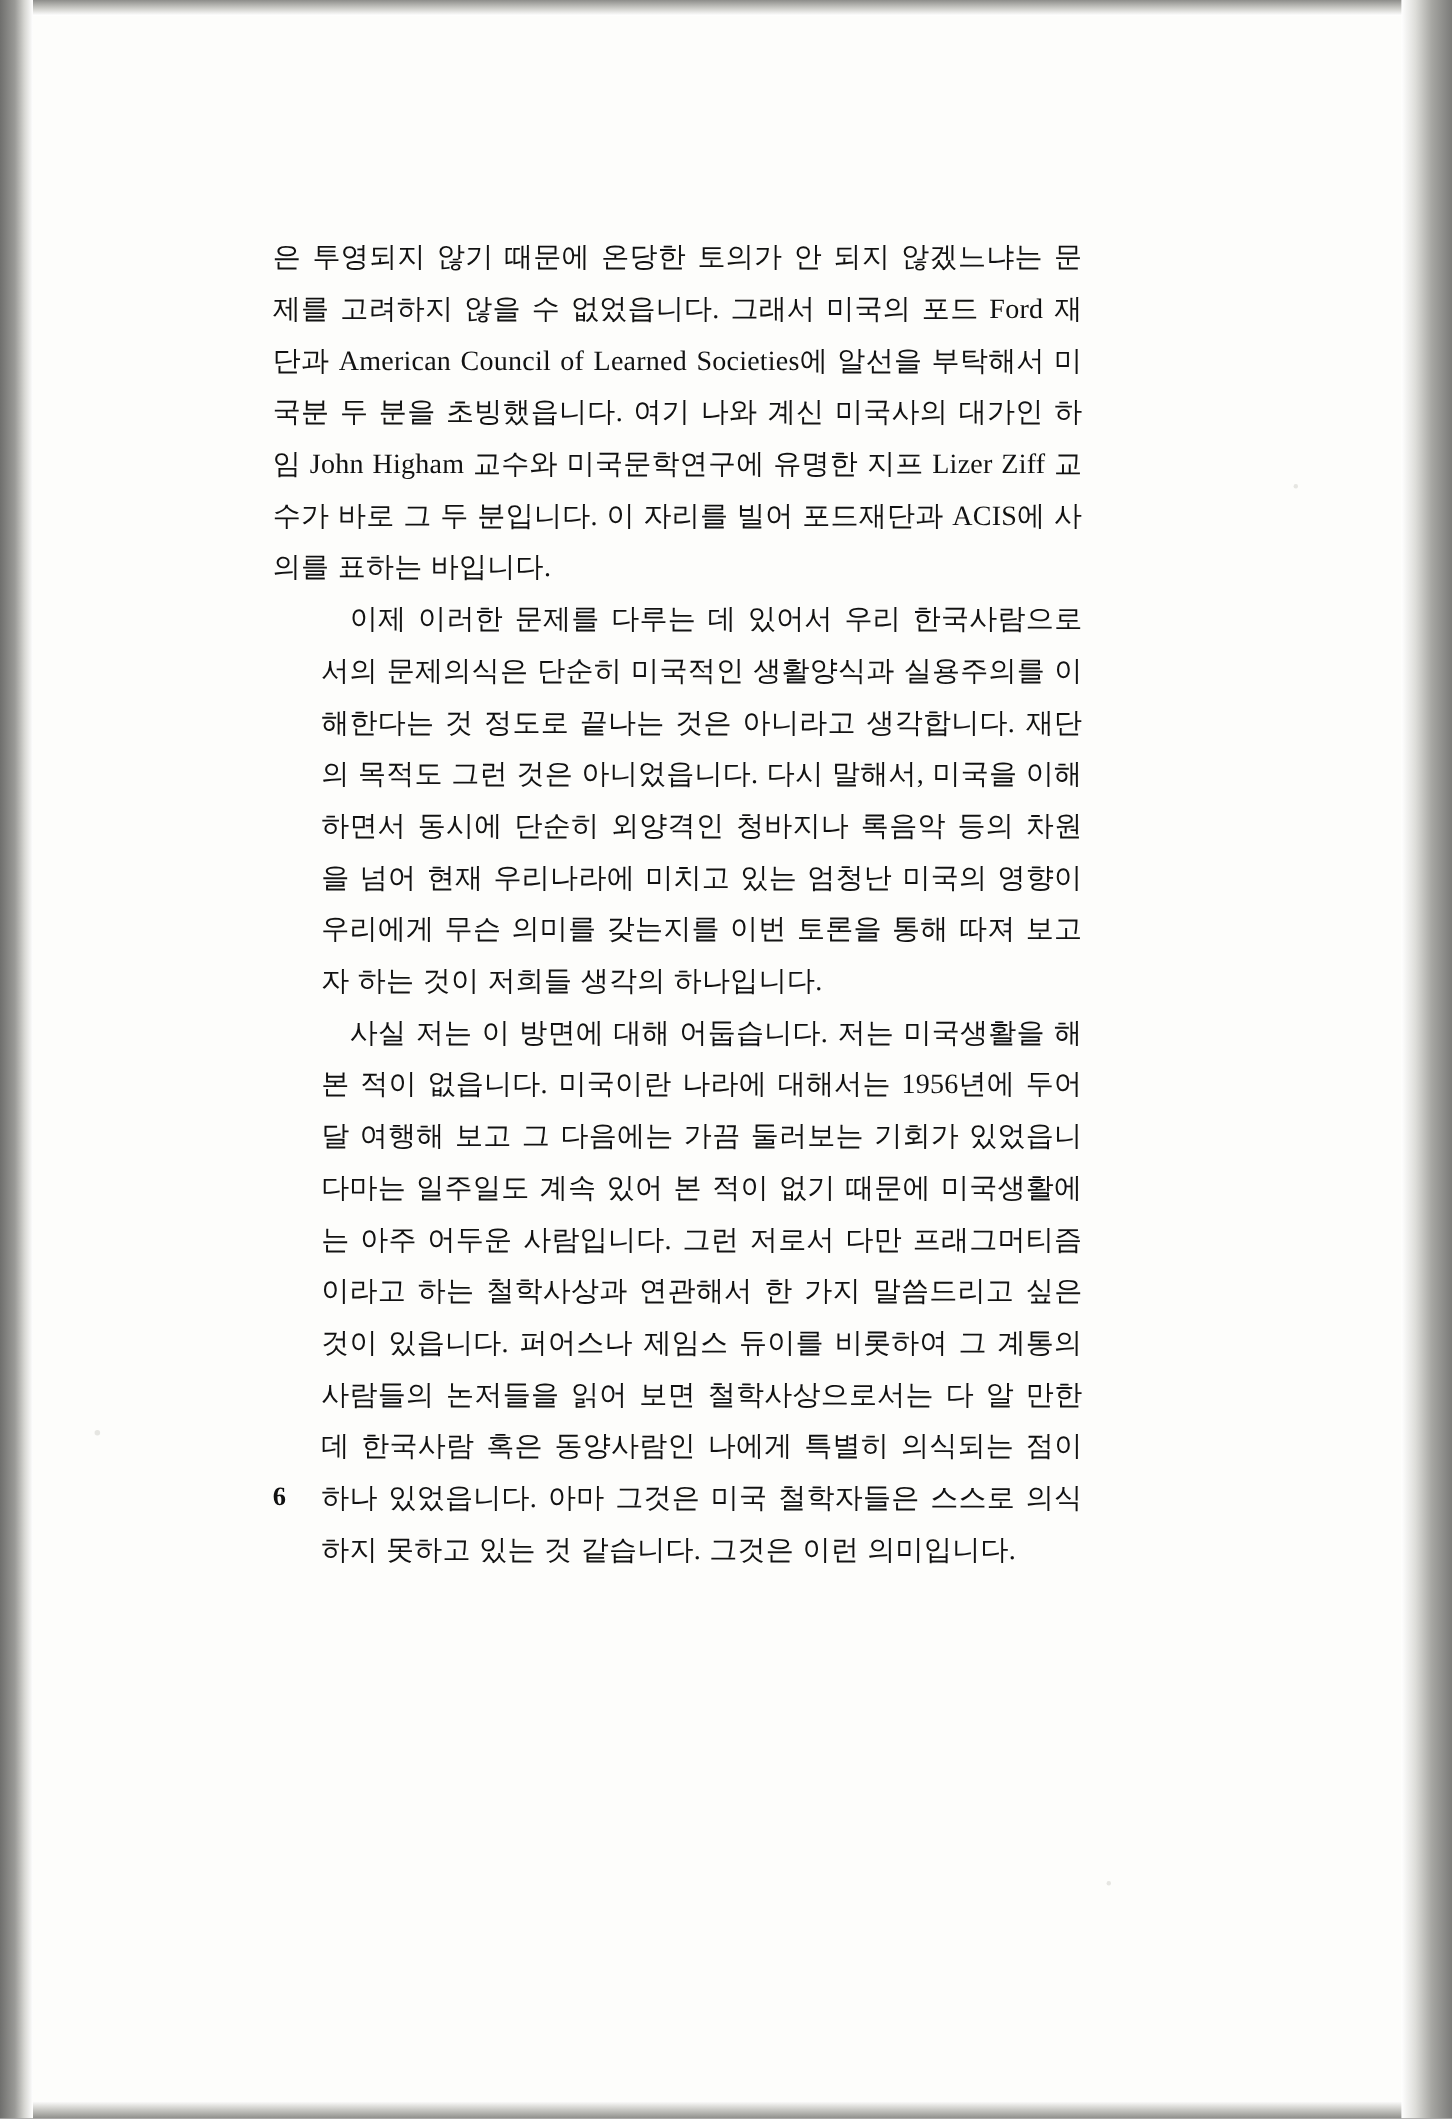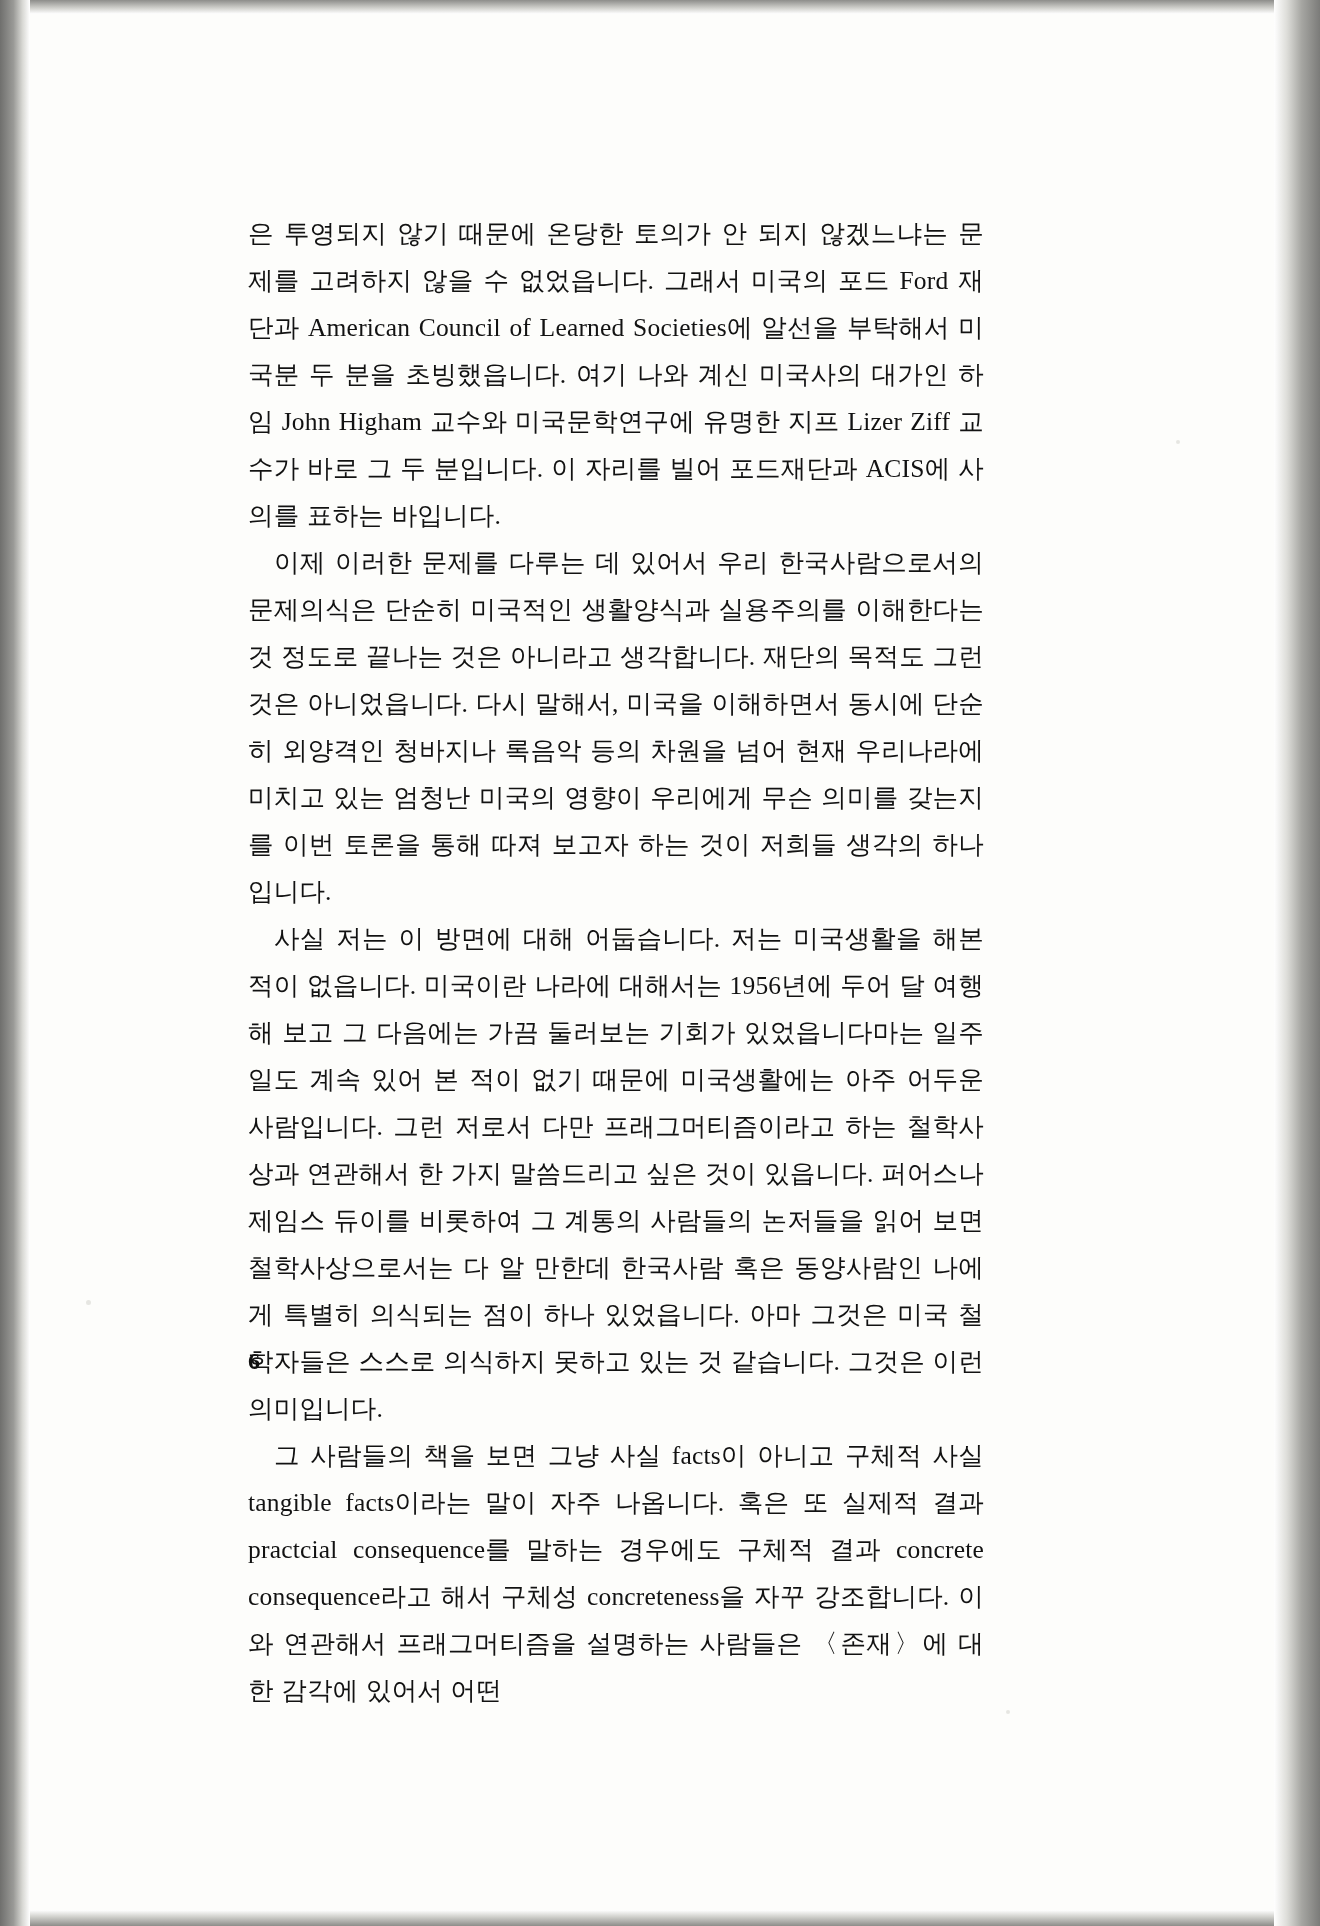--- a/index.html
+++ b/index.html
@@ -66,6 +66,7 @@
   }
   .para + .para {
     text-indent: 26px;
+    margin-left: 44px;
   }
   .page-number {
     position: absolute;

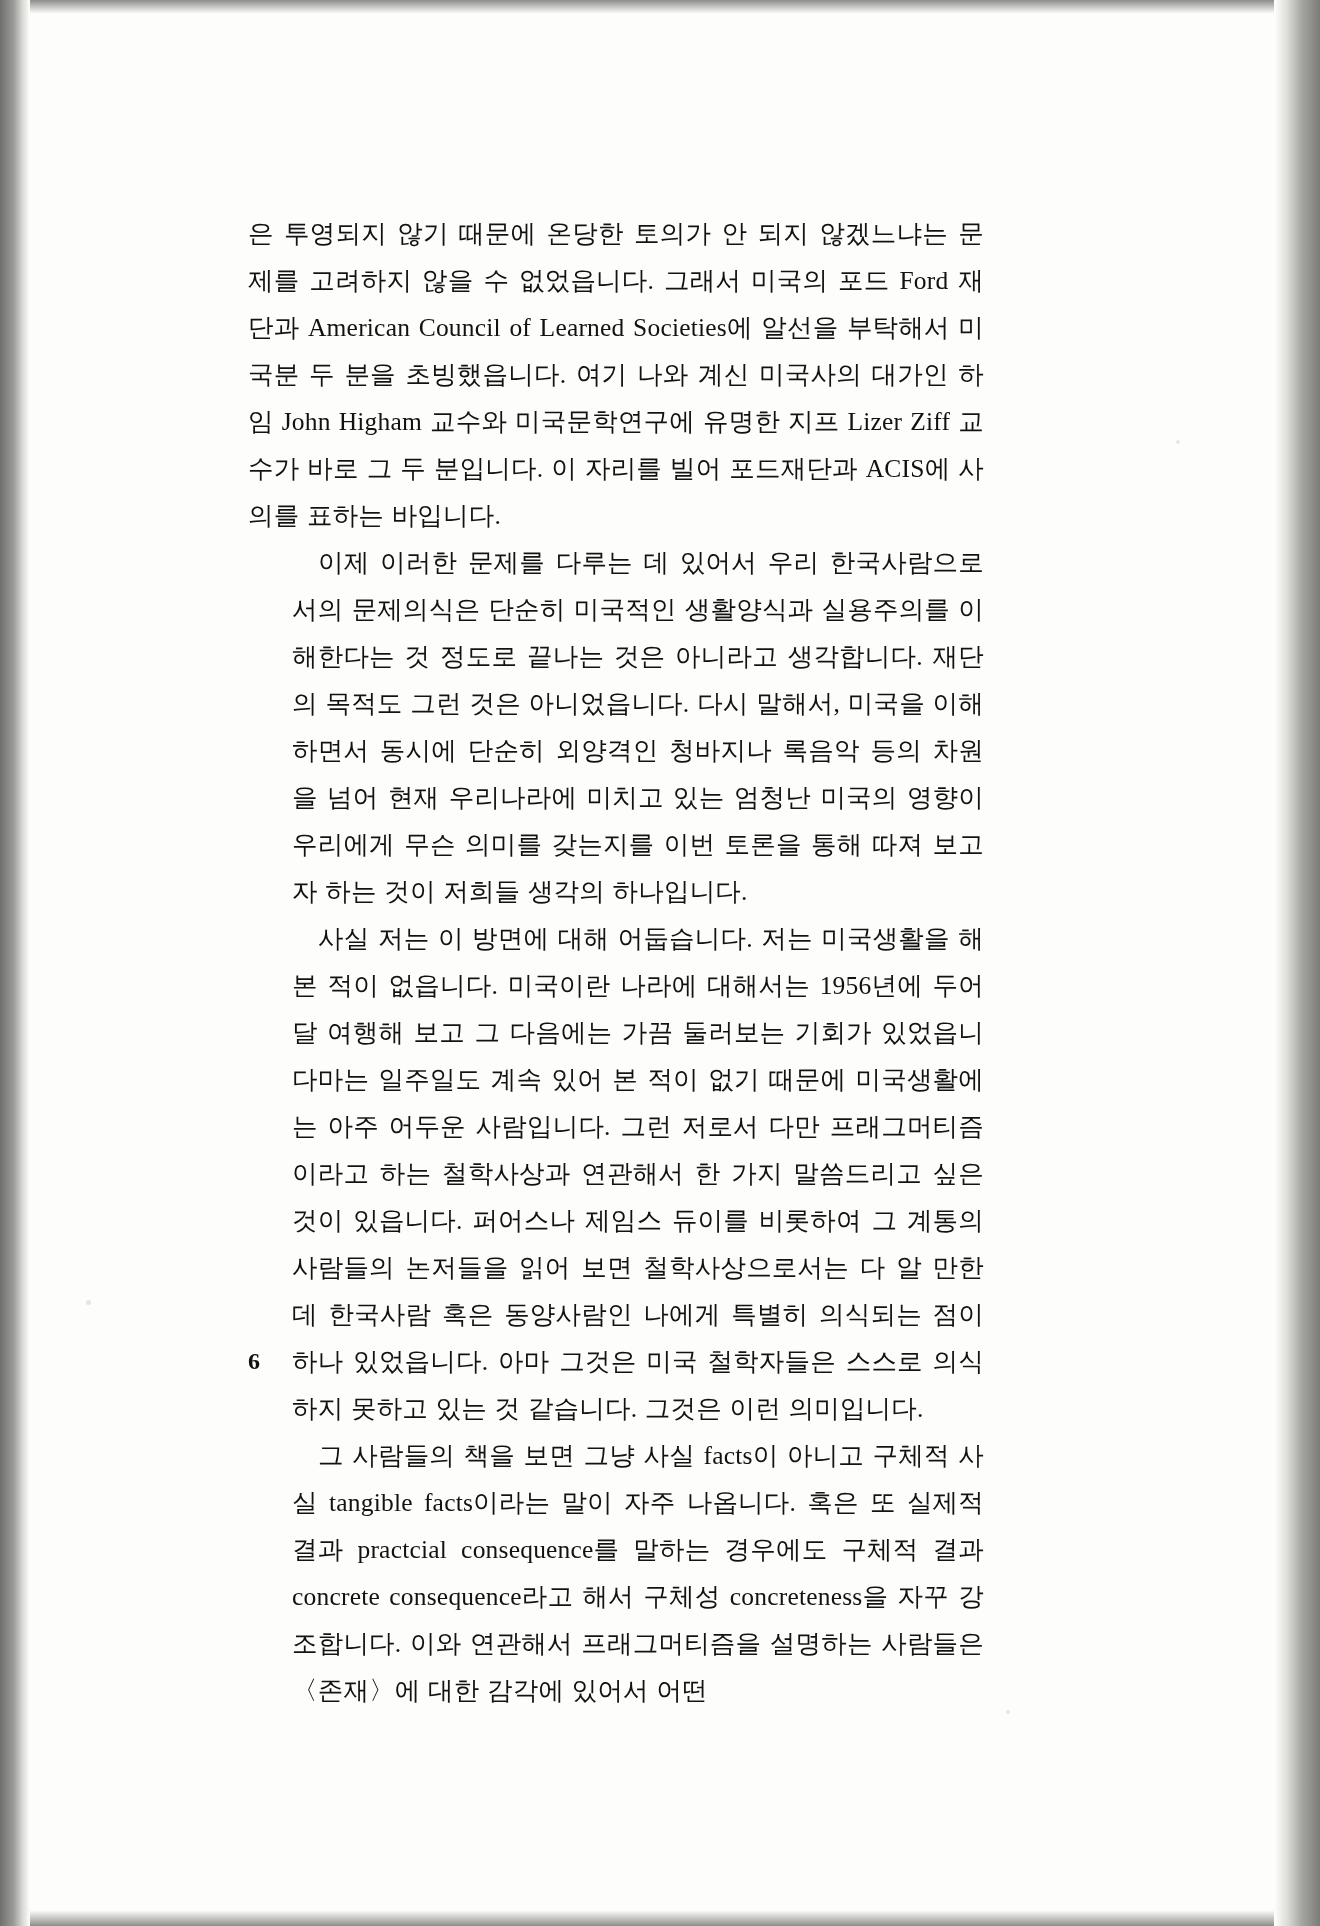--- a/index.html
+++ b/index.html
@@ -98,7 +98,6 @@
       <p class="para">은 투영되지 않기 때문에 온당한 토의가 안 되지 않겠느냐는 문제를 고려하지 않을 수 없었읍니다. 그래서 미국의 포드 Ford 재단과 American Council of Learned Societies에 알선을 부탁해서 미국분 두 분을 초빙했읍니다. 여기 나와 계신 미국사의 대가인 하임 John Higham 교수와 미국문학연구에 유명한 지프 Lizer Ziff 교수가 바로 그 두 분입니다. 이 자리를 빌어 포드재단과 ACIS에 사의를 표하는 바입니다.</p>
       <p class="para">이제 이러한 문제를 다루는 데 있어서 우리 한국사람으로서의 문제의식은 단순히 미국적인 생활양식과 실용주의를 이해한다는 것 정도로 끝나는 것은 아니라고 생각합니다. 재단의 목적도 그런 것은 아니었읍니다. 다시 말해서, 미국을 이해하면서 동시에 단순히 외양격인 청바지나 록음악 등의 차원을 넘어 현재 우리나라에 미치고 있는 엄청난 미국의 영향이 우리에게 무슨 의미를 갖는지를 이번 토론을 통해 따져 보고자 하는 것이 저희들 생각의 하나입니다.</p>
       <p class="para">사실 저는 이 방면에 대해 어둡습니다. 저는 미국생활을 해본 적이 없읍니다. 미국이란 나라에 대해서는 1956년에 두어 달 여행해 보고 그 다음에는 가끔 둘러보는 기회가 있었읍니다마는 일주일도 계속 있어 본 적이 없기 때문에 미국생활에는 아주 어두운 사람입니다. 그런 저로서 다만 프래그머티즘이라고 하는 철학사상과 연관해서 한 가지 말씀드리고 싶은 것이 있읍니다. 퍼어스나 제임스 듀이를 비롯하여 그 계통의 사람들의 논저들을 읽어 보면 철학사상으로서는 다 알 만한데 한국사람 혹은 동양사람인 나에게 특별히 의식되는 점이 하나 있었읍니다. 아마 그것은 미국 철학자들은 스스로 의식하지 못하고 있는 것 같습니다. 그것은 이런 의미입니다.</p>
-      <p class="para">그 사람들의 책을 보면 그냥 사실 facts이 아니고 구체적 사실 tangible facts이라는 말이 자주 나옵니다. 혹은 또 실제적 결과 practcial consequence를 말하는 경우에도 구체적 결과 concrete consequence라고 해서 구체성 concreteness을 자꾸 강조합니다. 이와 연관해서 프래그머티즘을 설명하는 사람들은 〈존재〉에 대한 감각에 있어서 어떤</p>
     </div>
 
     <div class="page-number">6</div>

